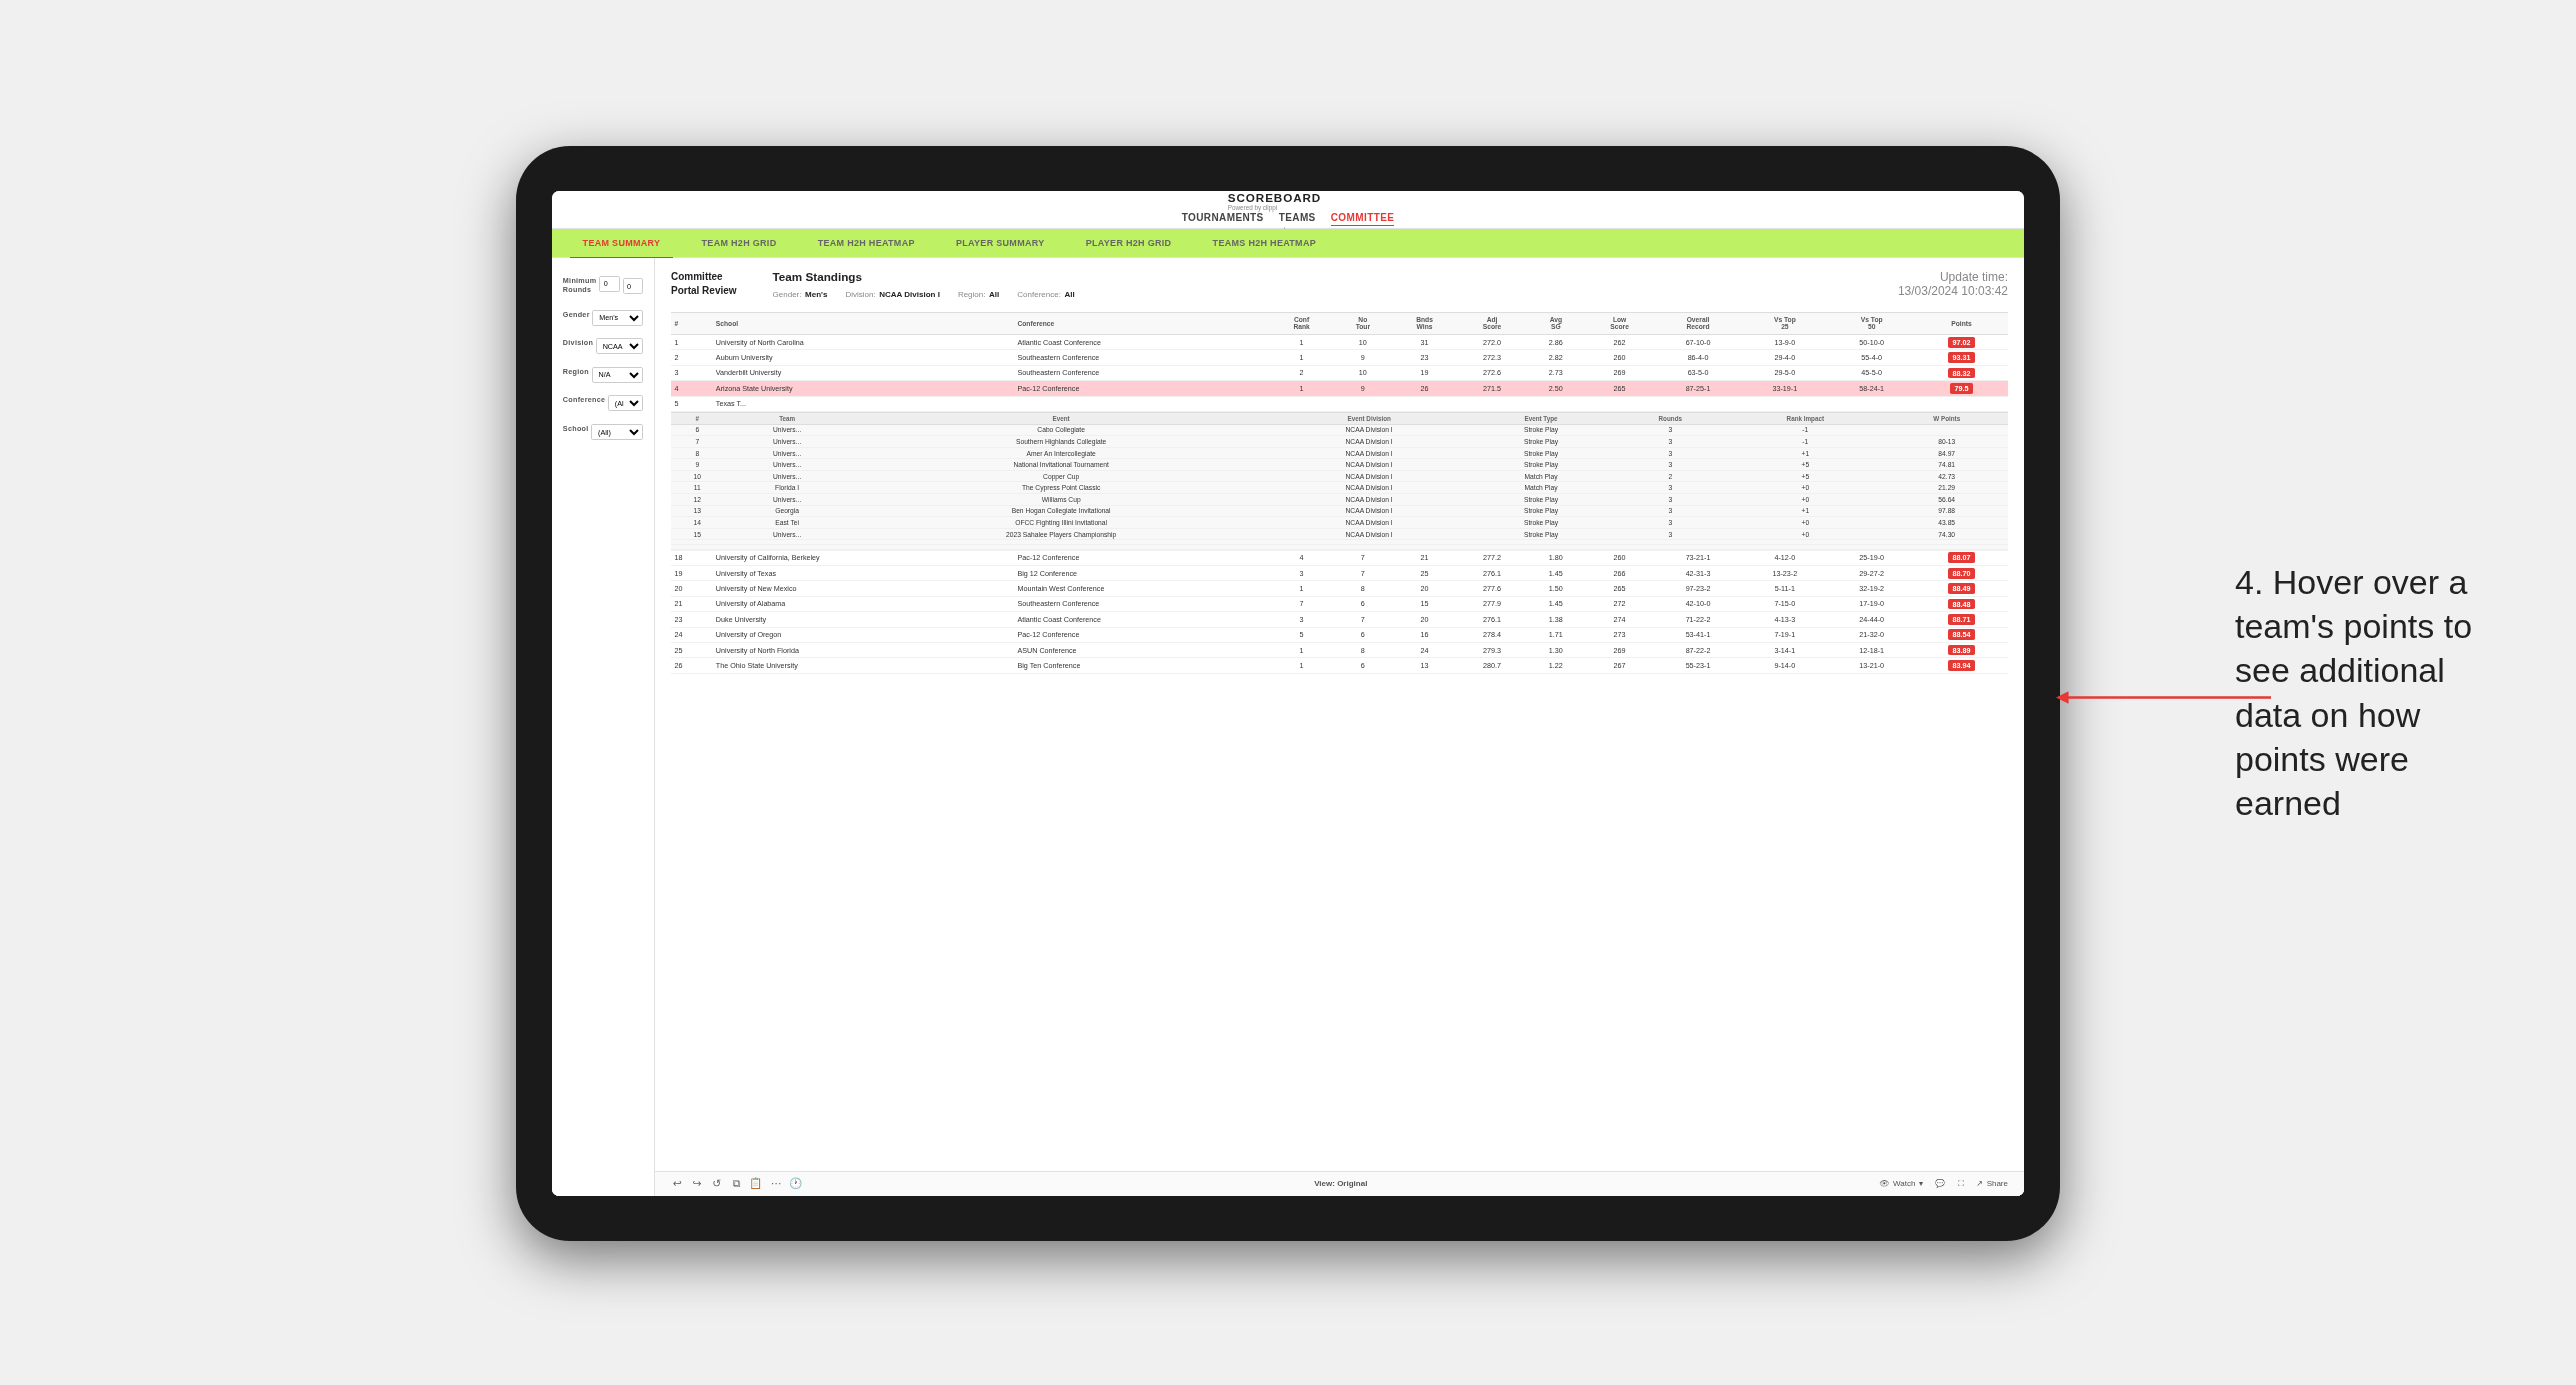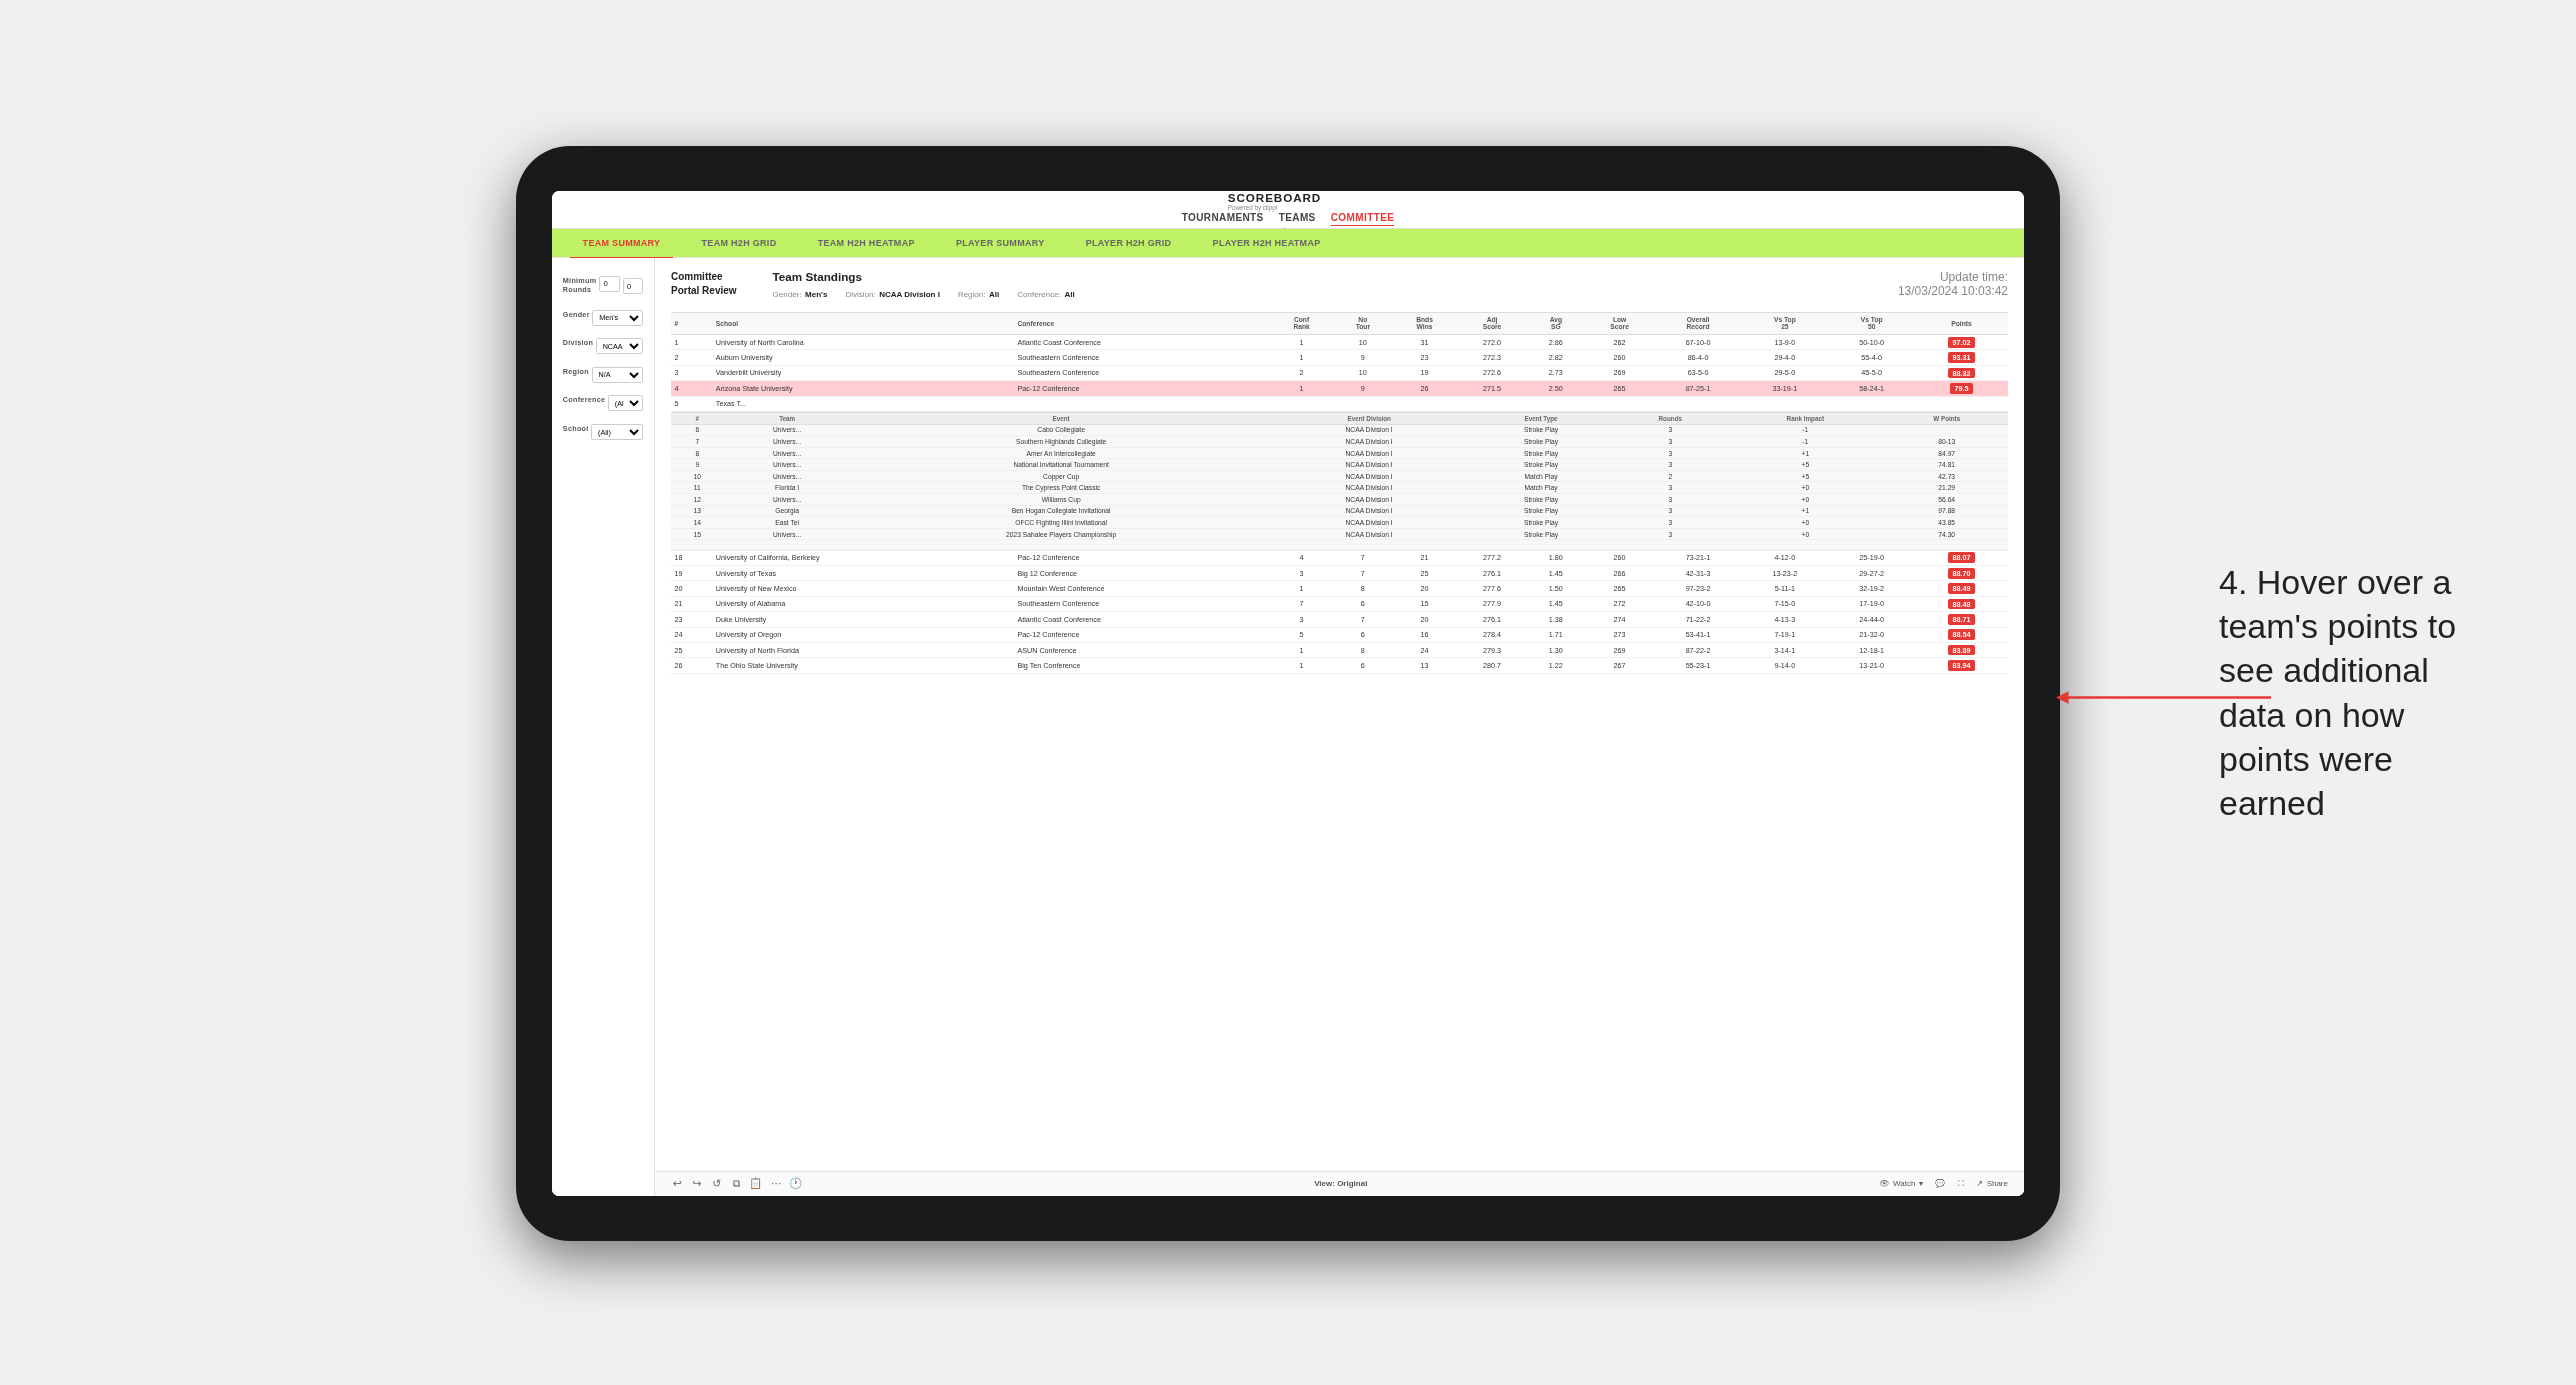--- a/index.html
+++ b/index.html
@@ -430,7 +430,7 @@
       <span class="sub-nav-tab">TEAM H2H HEATMAP</span>
       <span class="sub-nav-tab">PLAYER SUMMARY</span>
       <span class="sub-nav-tab">PLAYER H2H GRID</span>
-      <span class="sub-nav-tab">PLAYER H2H HEATMAP</span>
+      <span class="sub-nav-tab">TEAMS H2H HEATMAP</span>
     </div>
 
     <div class="main-content">

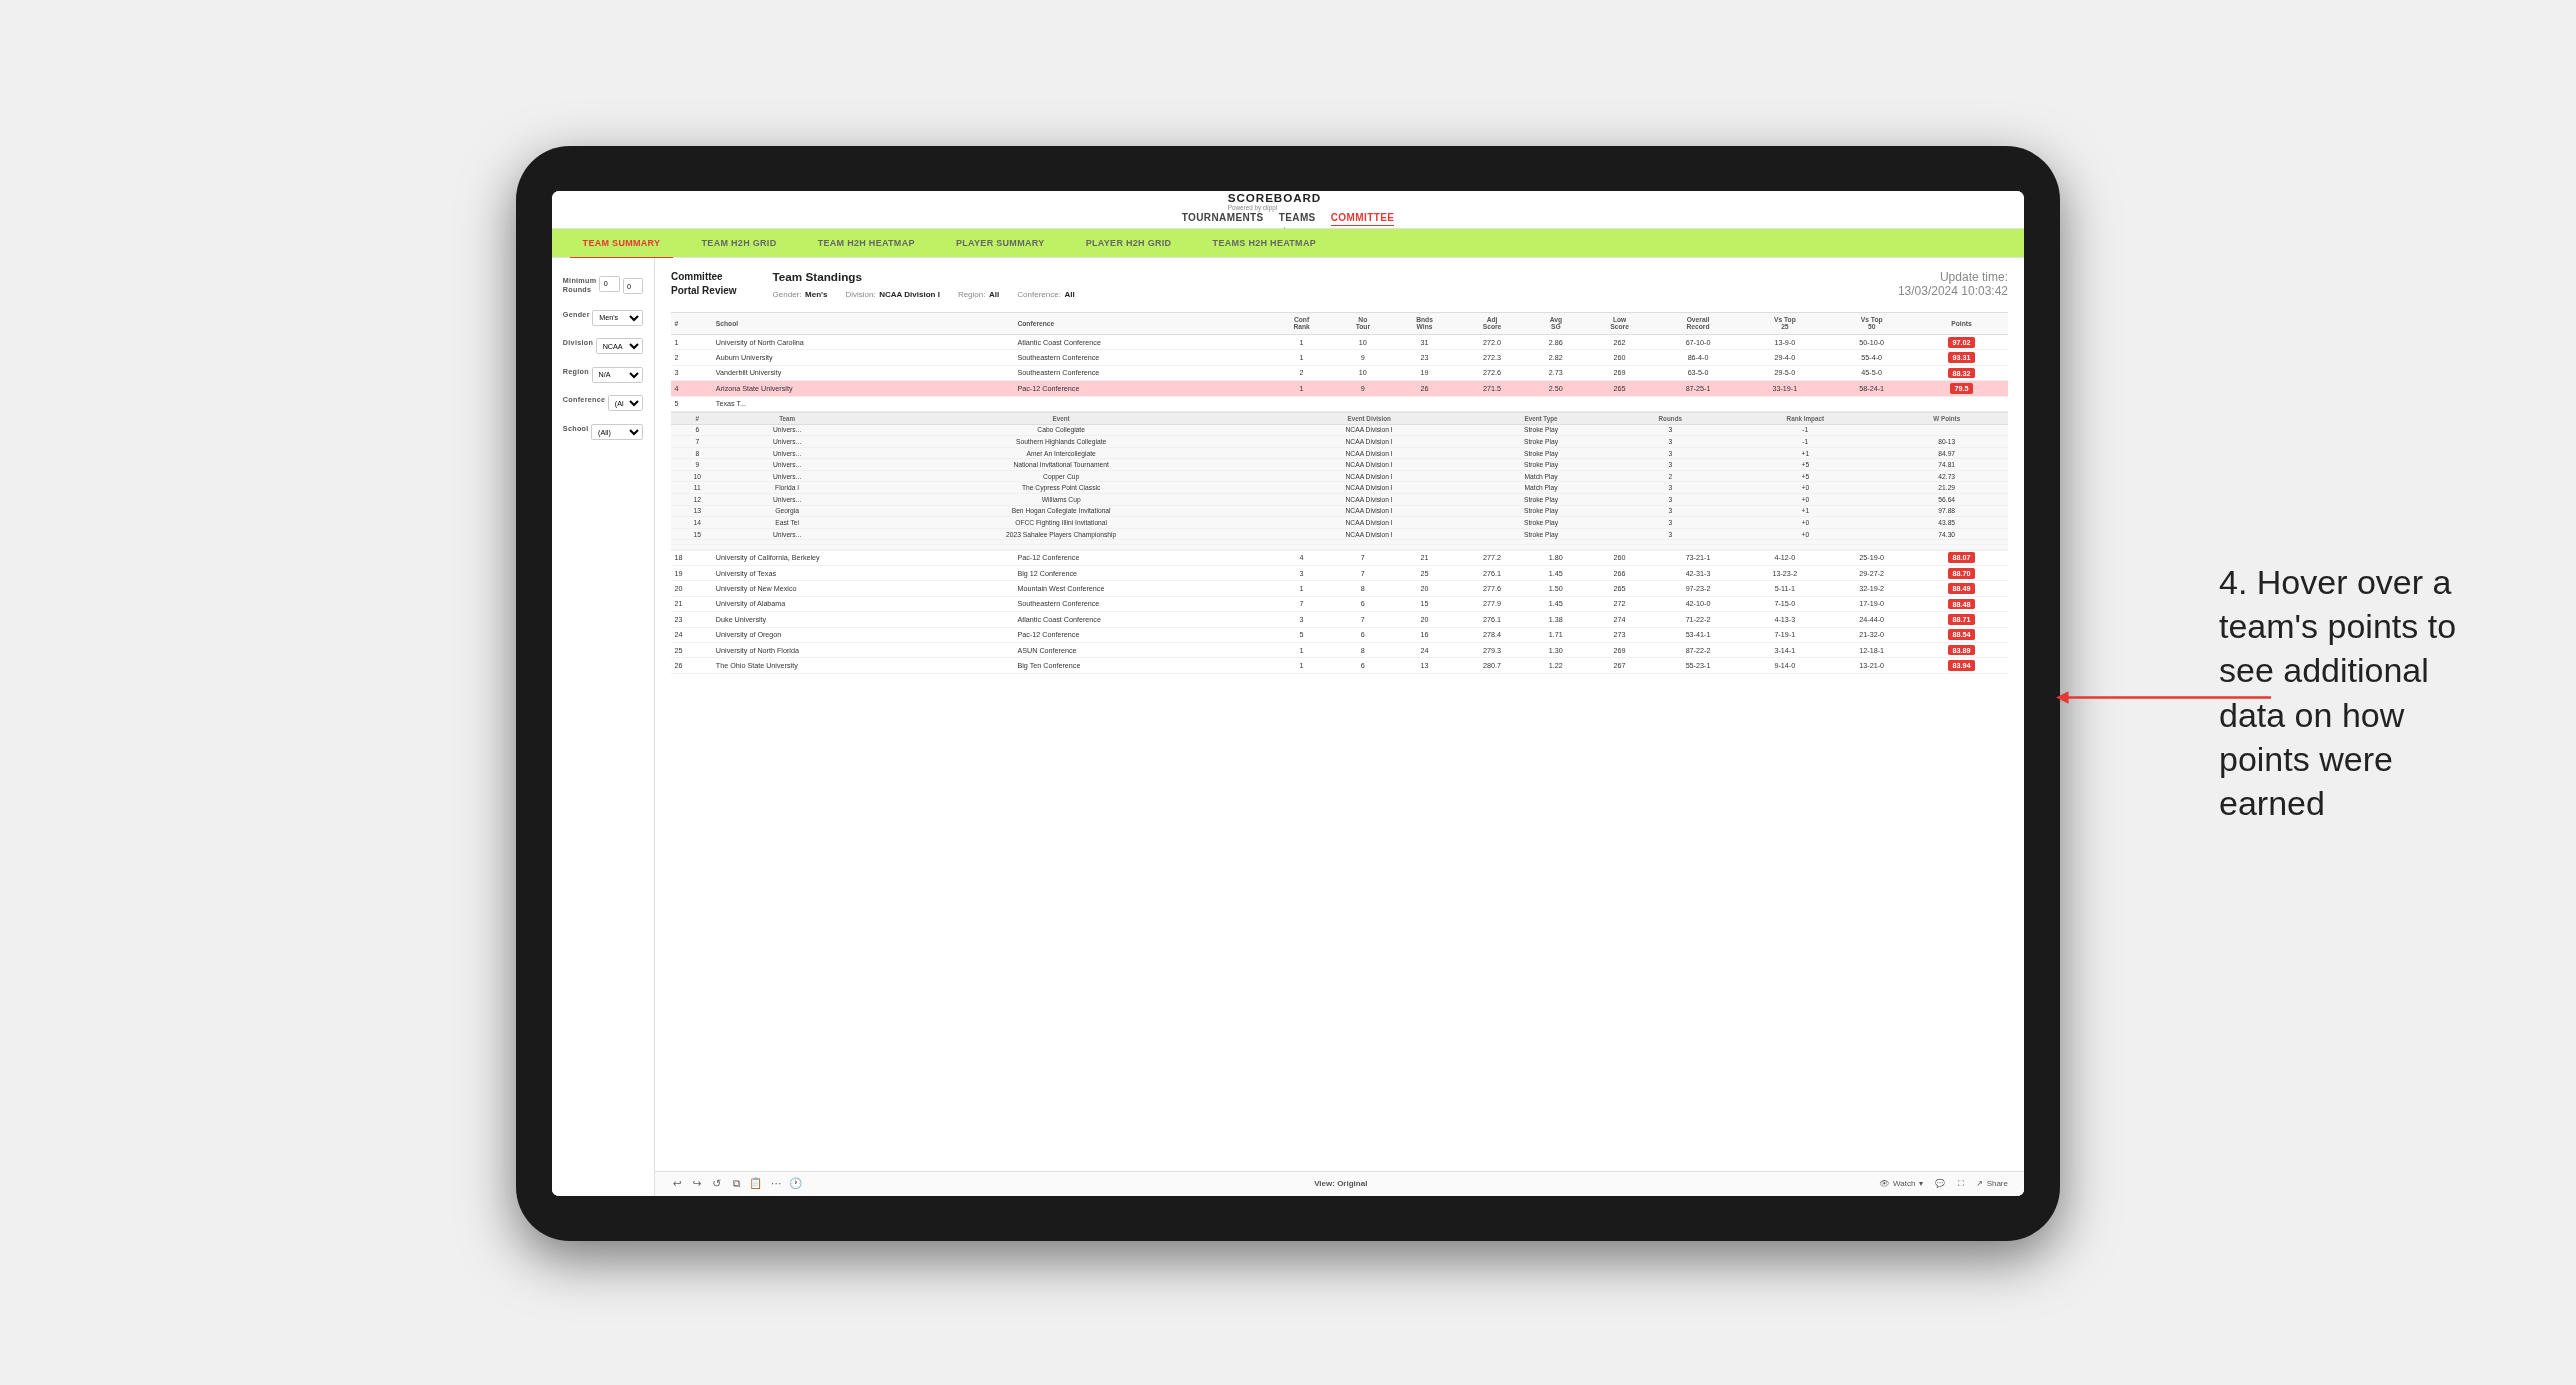--- a/index.html
+++ b/index.html
@@ -897,7 +897,7 @@
   </div>
 </div>
 
-<div class="annotation" style="position:absolute; right:88px; top:50%; transform:translateY(-50%); display:flex; flex-direction:column; align-items:flex-start; gap:0;">
+<div class="annotation" style="position:absolute; right:72px; top:50%; transform:translateY(-50%); display:flex; flex-direction:column; align-items:flex-start; gap:0;">
   <div class="annotation-text" style="font-size:34px; font-weight:400; color:#222; line-height:1.3; max-width:269px;">4. Hover over a team's points to see additional data on how points were earned</div>
 </div>
 

